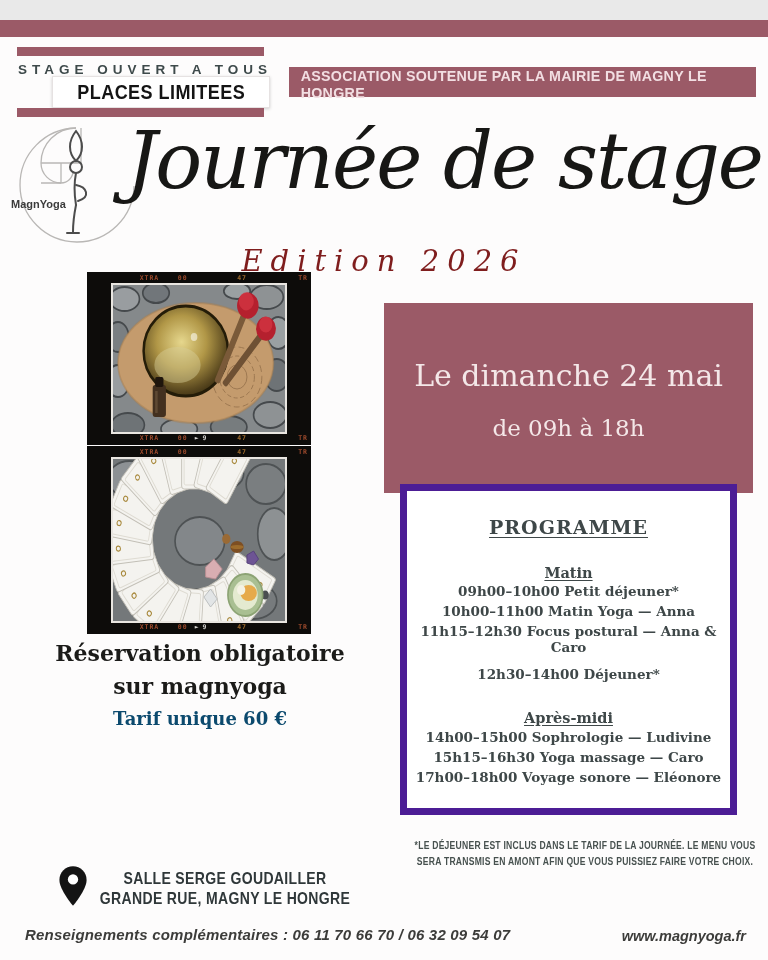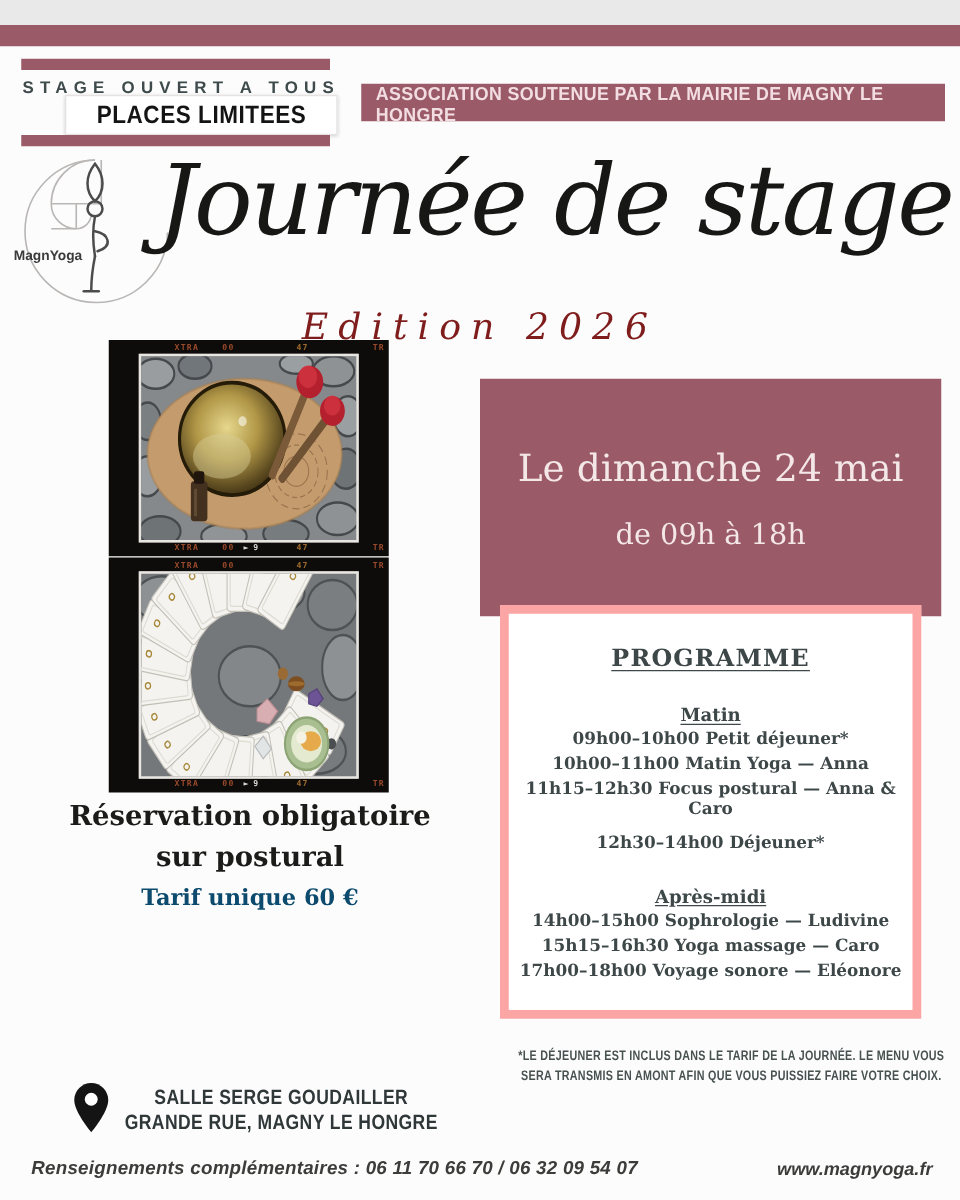--- a/index.html
+++ b/index.html
@@ -40,7 +40,7 @@
 
   
   .prog-box{left:400px;top:464px;width:337px;height:331px;background:#ffffff;
-      border:7px solid #fca5a5;box-sizing:border-box;}
+      border:7px solid #4c1d95;box-sizing:border-box;}
   .prog-inner{position:absolute;left:0;top:0;right:0;bottom:0;
       font-family:"DejaVu Serif",serif;font-weight:700;color:#3e4748;text-align:center;}
   .prog-title{position:absolute;left:0;top:25px;width:100%;font-size:19px;letter-spacing:1px;

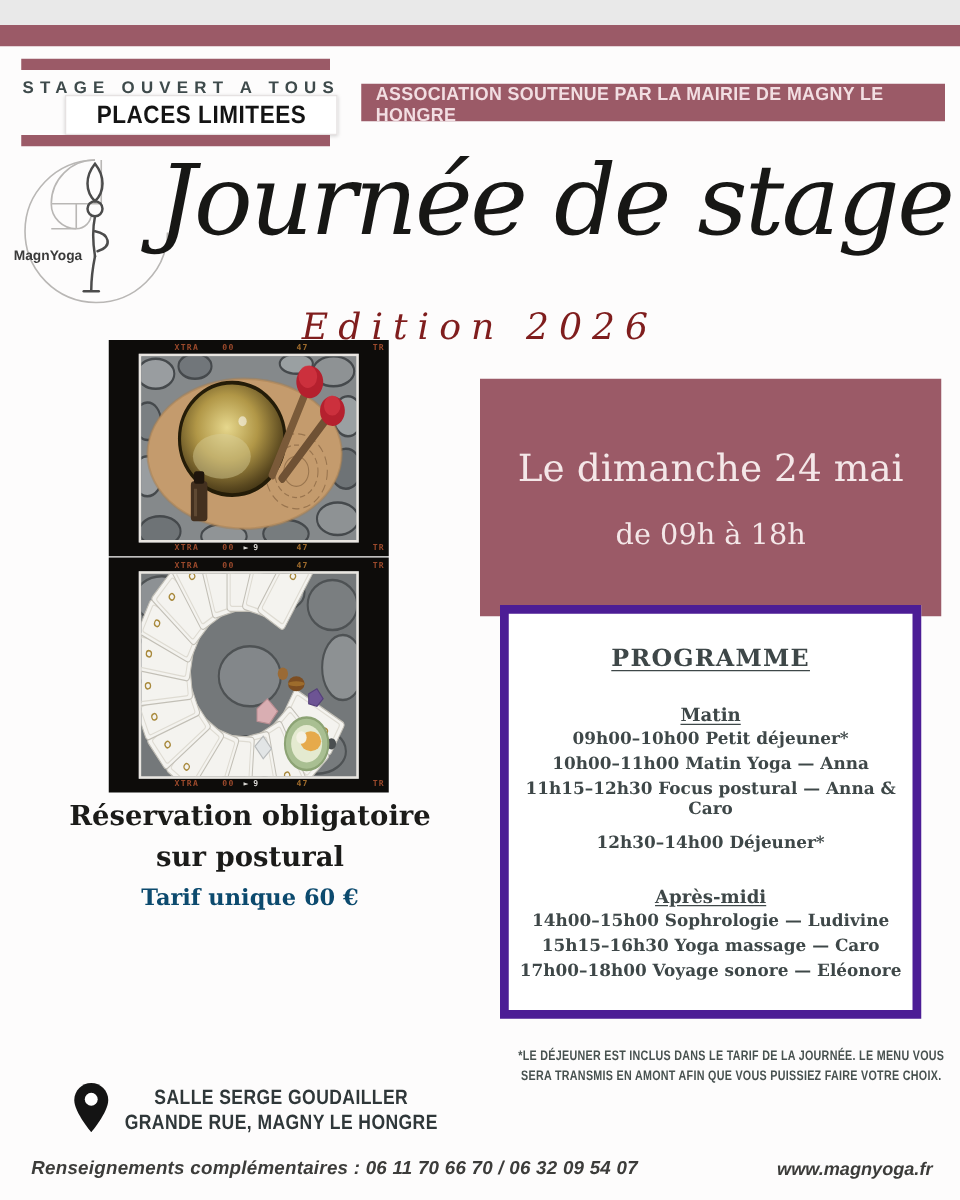--- a/index.html
+++ b/index.html
@@ -359,7 +359,7 @@
   <div class="abs footnote">*LE DÉJEUNER EST INCLUS DANS LE TARIF DE LA JOURNÉE. LE MENU VOUS SERA TRANSMIS EN AMONT AFIN QUE VOUS PUISSIEZ FAIRE VOTRE CHOIX.</div>
 
   <div class="abs resa resa1">Réservation obligatoire</div>
-  <div class="abs resa resa2">sur postural</div>
+  <div class="abs resa resa2">sur magnyoga</div>
   <div class="abs price">Tarif unique 60 €</div>
 
   <div class="abs pin">

